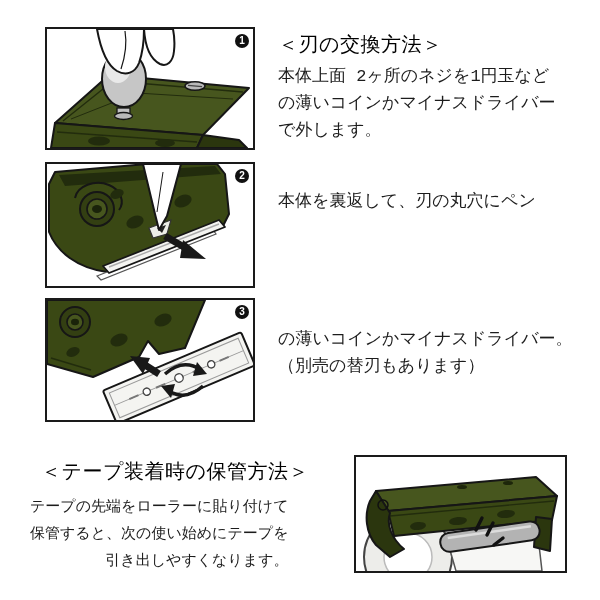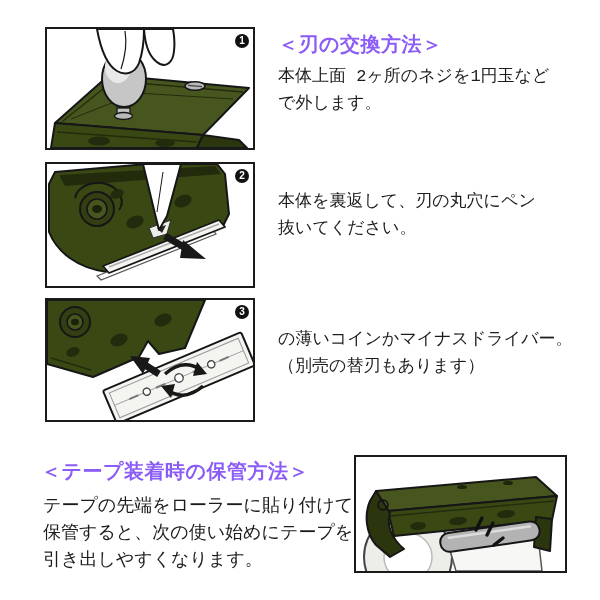--- a/index.html
+++ b/index.html
@@ -20,7 +20,7 @@
     background:#111111;color:#ffffff;font-size:10px;font-weight:bold;
     display:flex;align-items:center;justify-content:center;line-height:1;
   }
-  h2{margin:0;font-size:20px;font-weight:700;letter-spacing:0.5px;color:#8b5cf6;}
+  h2{margin:0;font-size:20px;font-weight:400;letter-spacing:0.5px;color:#000000;}
   .blade-title{position:absolute;left:278px;top:31px;}
   .step-text{position:absolute;left:278px;font-size:17px;line-height:27px;}
   .step-text div{white-space:nowrap;font-family:Liberation Mono, monospace;}

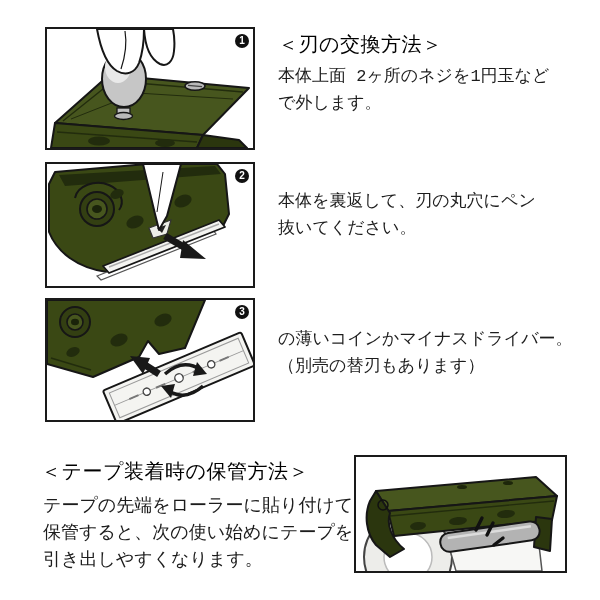--- a/index.html
+++ b/index.html
@@ -156,6 +156,7 @@
 
     <div class="step-text" id="t1">
       <div>本体上面 2ヶ所のネジを1円玉など</div>
+      <div>の薄いコインかマイナスドライバー</div>
       <div>で外します。</div>
     </div>
 

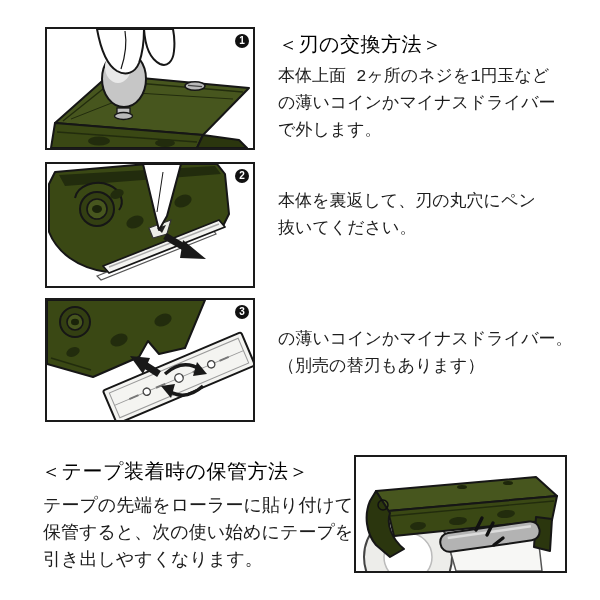--- a/index.html
+++ b/index.html
@@ -162,7 +162,6 @@
 
     <div class="step-text" id="t2">
       <div>本体を裏返して、刃の丸穴にペン</div>
-      <div>抜いてください。</div>
     </div>
 
     <div class="step-text" id="t3">

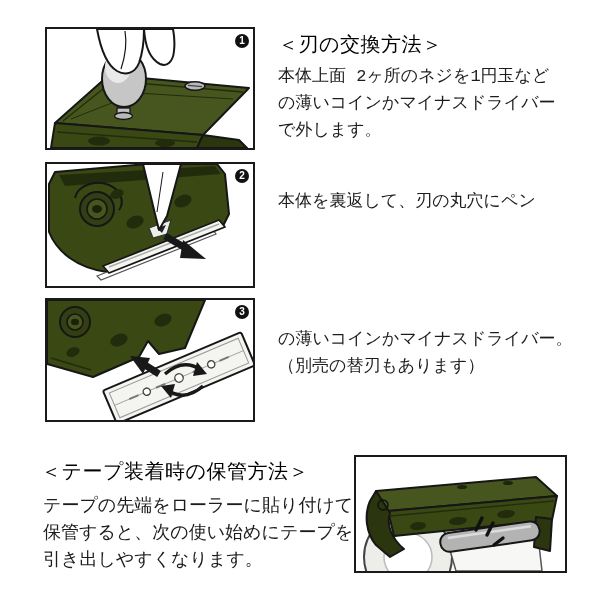--- a/index.html
+++ b/index.html
@@ -28,7 +28,7 @@
   #t2{top:188px;}
   #t3{top:326px;}
   .storage-title{position:absolute;left:41px;top:458px;}
-  .storage-text{position:absolute;left:43px;top:492px;font-size:18px;line-height:27px;}
+  .storage-text{position:absolute;left:30px;top:492px;font-size:15px;line-height:27px;text-align:right;}
   .storage-text div{white-space:nowrap;}
   .storage-box{
     position:absolute;left:354px;top:455px;width:213px;height:118px;

